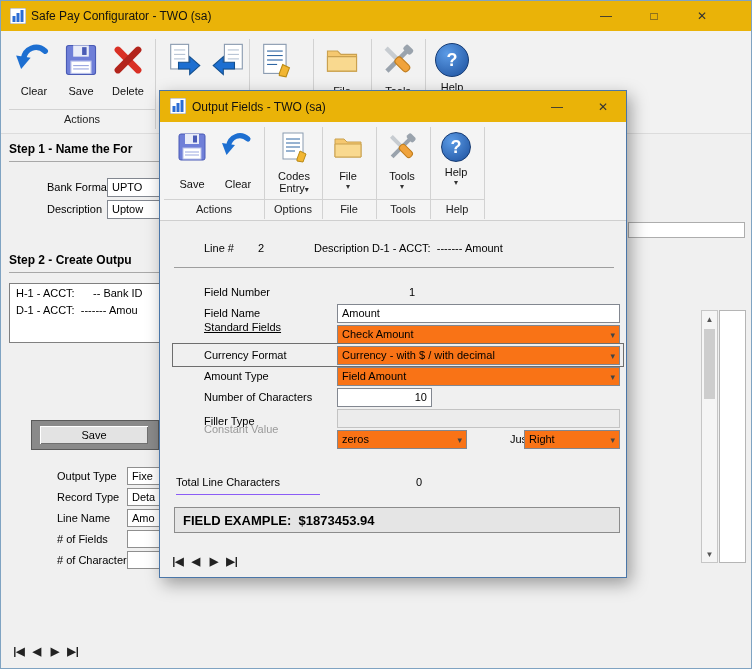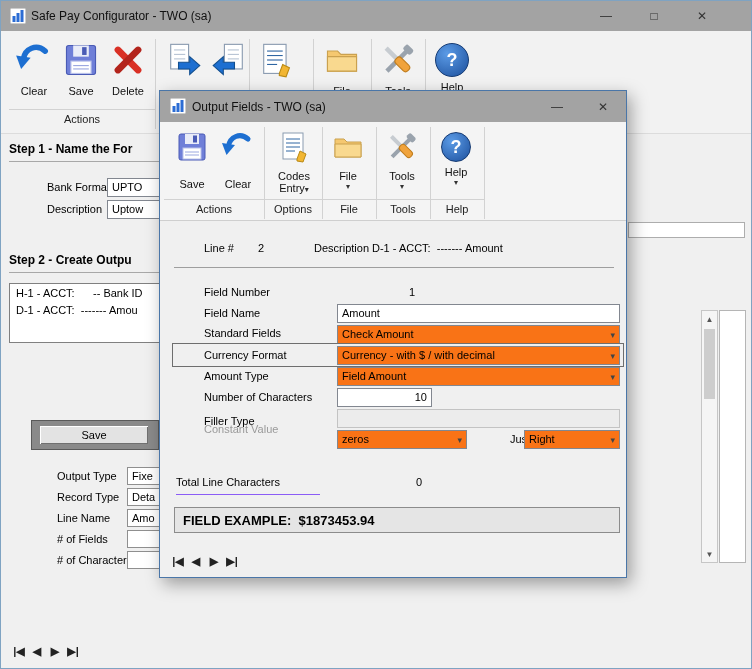--- a/index.html
+++ b/index.html
@@ -10,7 +10,7 @@
   .pre { white-space: pre; }
 
   
-  .titlebar { background: #a3a3a3; display: flex; align-items: center; }
+  .titlebar { background: #eab308; display: flex; align-items: center; }
   .titletext { font-size: 12px; color: #111; margin-left: 6px; }
   .winctrl { position: absolute; top: 0; height: 30px; width: 46px;
              display: flex; align-items: center; justify-content: center;

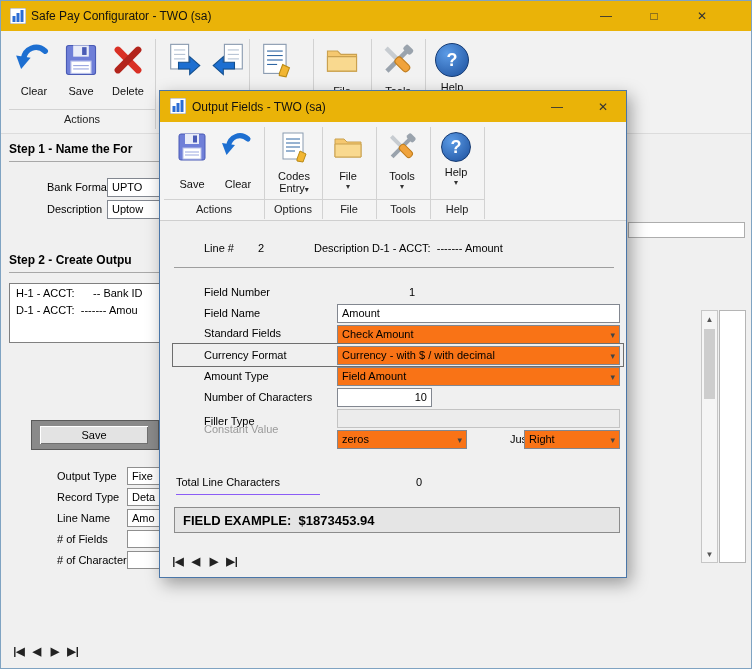--- a/index.html
+++ b/index.html
@@ -322,7 +322,7 @@
     <div class="lbl" style="left:16px;top:216px;">Field Name</div>
     <div class="fieldbox" style="left:177px;top:213px;width:283px;">Amount</div>
 
-    <div class="lbl" style="left:16px;top:236px;">Standard Fields</div>
+    <div class="lbl" style="left:16px;top:230px;text-decoration:underline;">Standard Fields</div>
     <div class="combo" style="left:177px;top:234px;width:283px;"><span>Check Amount</span><span class="arrow">▾</span></div>
 
     <div class="focusring" style="left:12px;top:252px;width:452px;height:24px;"></div>

